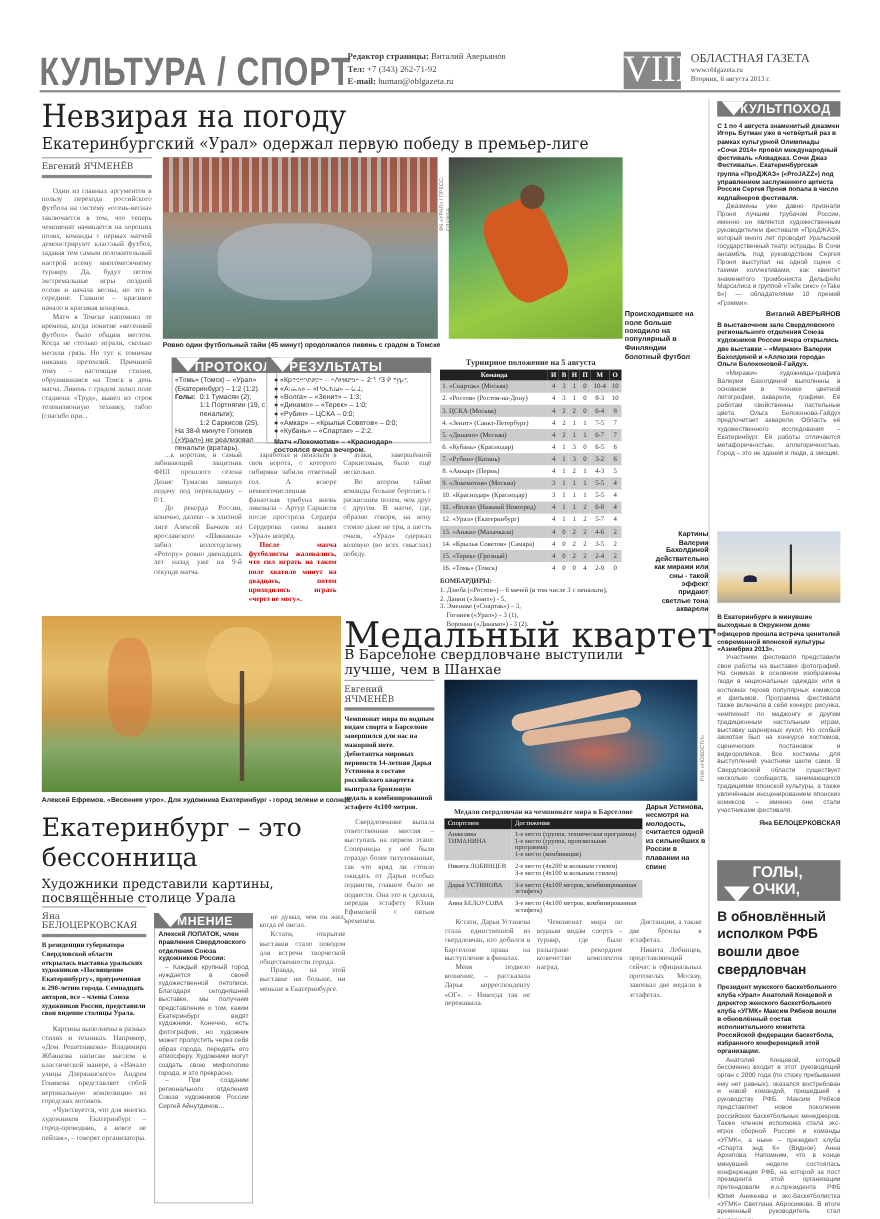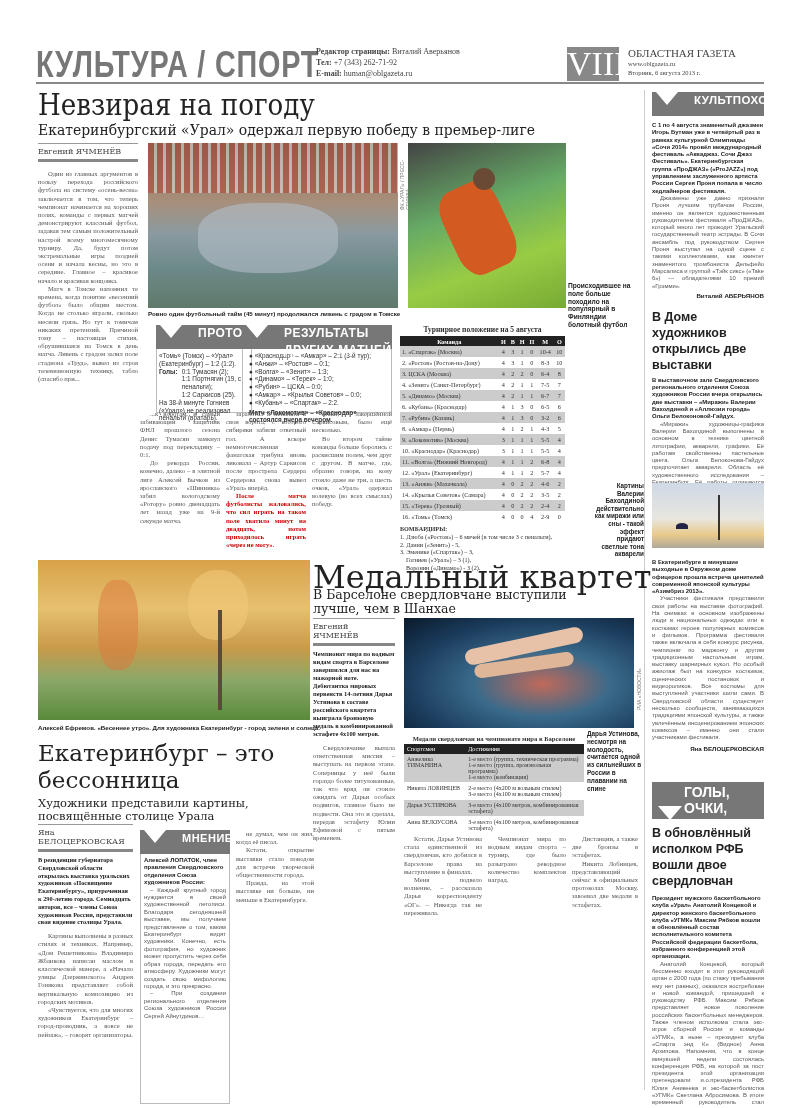--- a/index.html
+++ b/index.html
@@ -22,7 +22,7 @@
 .bold-lead{font-size:7px;line-height:8.6px;font-weight:bold;color:#222;text-align:left}
 .photo{overflow:hidden}
 .caption{font-family:"Liberation Sans",sans-serif;font-weight:bold;font-size:6.2px;color:#222;white-space:nowrap}
-.rubric{height:24px;background:#777;color:#fff;font-family:"Liberation Sans",sans-serif;font-weight:bold;font-size:12px;line-height:17px;padding-left:42px;letter-spacing:.5px}
+.rubric{height:14px;background:#777;color:#fff;font-family:"Liberation Sans",sans-serif;font-weight:bold;font-size:12px;line-height:17px;padding-left:21px;letter-spacing:.5px}
 .rubric .tri{position:absolute;left:4px;top:0;width:0;height:0;border-left:11px solid transparent;border-right:11px solid transparent;border-top:13px solid #fff}
 .sans-small{font-family:"Liberation Sans",sans-serif;font-size:6.4px;line-height:7.8px;color:#333}
 table.standings{border-collapse:collapse;font-family:"Liberation Serif",serif;font-size:6.2px;width:100%}

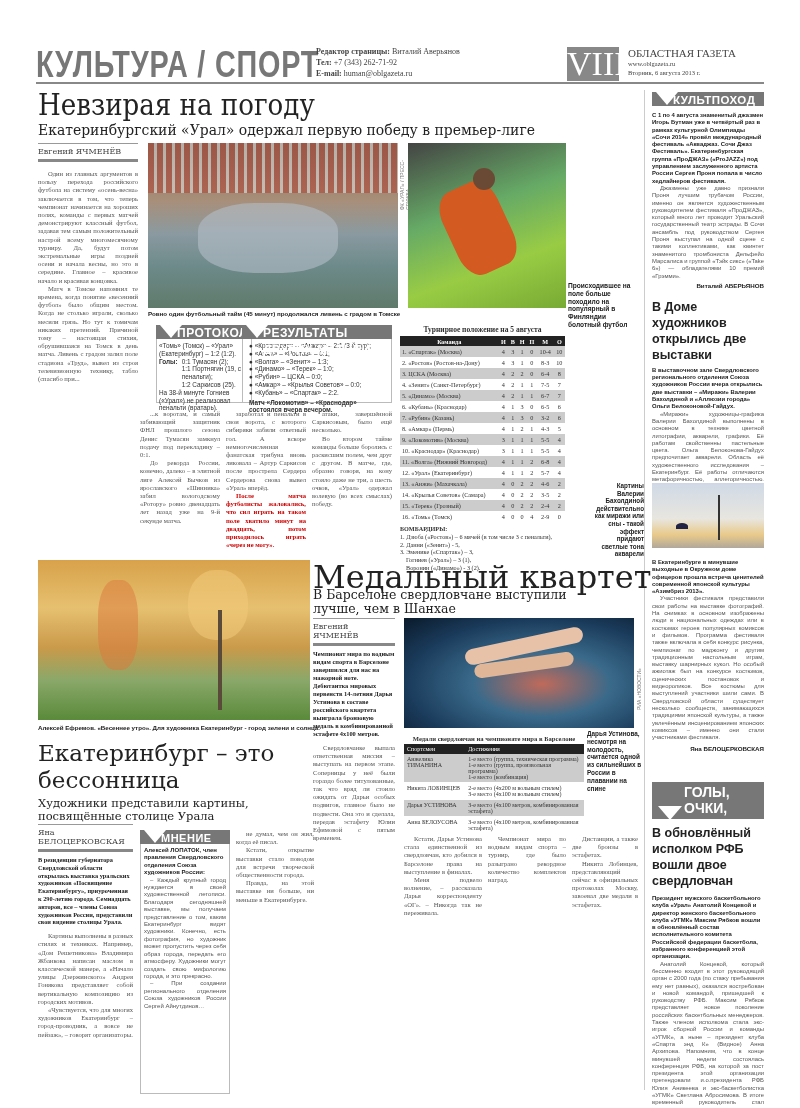--- a/index.html
+++ b/index.html
@@ -305,7 +305,6 @@
   <div class="side-body" style="text-indent:8px">Джазмены уже давно признали Проня лучшим трубачом России, именно он является художественным руководителем фестиваля «ПроДЖАЗ», который много лет проводит Уральский государственный театр эстрады. В Сочи ансамбль под руководством Сергея Проня выступал на одной сцене с такими коллективами, как квинтет знаменитого тромбониста Дельфейо Марсалиса и группой «Тэйк сикс» («Take 6») — обладателями 10 премий «Грэмми».</div>
   <div class="sig" style="margin-top:2px">Виталий АВЕРЬЯНОВ</div>
 
-  <div class="side-head" style="margin-top:10px">В Доме художников открылись две выставки</div>
   <div class="side-lead" style="margin-top:4px">В выставочном зале Свердловского регионального отделения Союза художников России вчера открылись две выставки – «Миражи» Валерии Бахолдиной и «Аллюзии города» Ольги Белоконовой-Гайдух.</div>
   <div class="side-body" style="text-indent:8px">«Миражи» художницы-графика Валерии Бахолдиной выполнены в основном в технике цветной литографии, акварели, графики. Её работам свойственны пастельные цвета. Ольга Белоконова-Гайдух предпочитает акварели. Область её художественного исследования – Екатеринбург. Её работы отличаются метафоричностью, аллегоричностью. Город – это не здания и люди, а эмоции.</div>
 </div>

